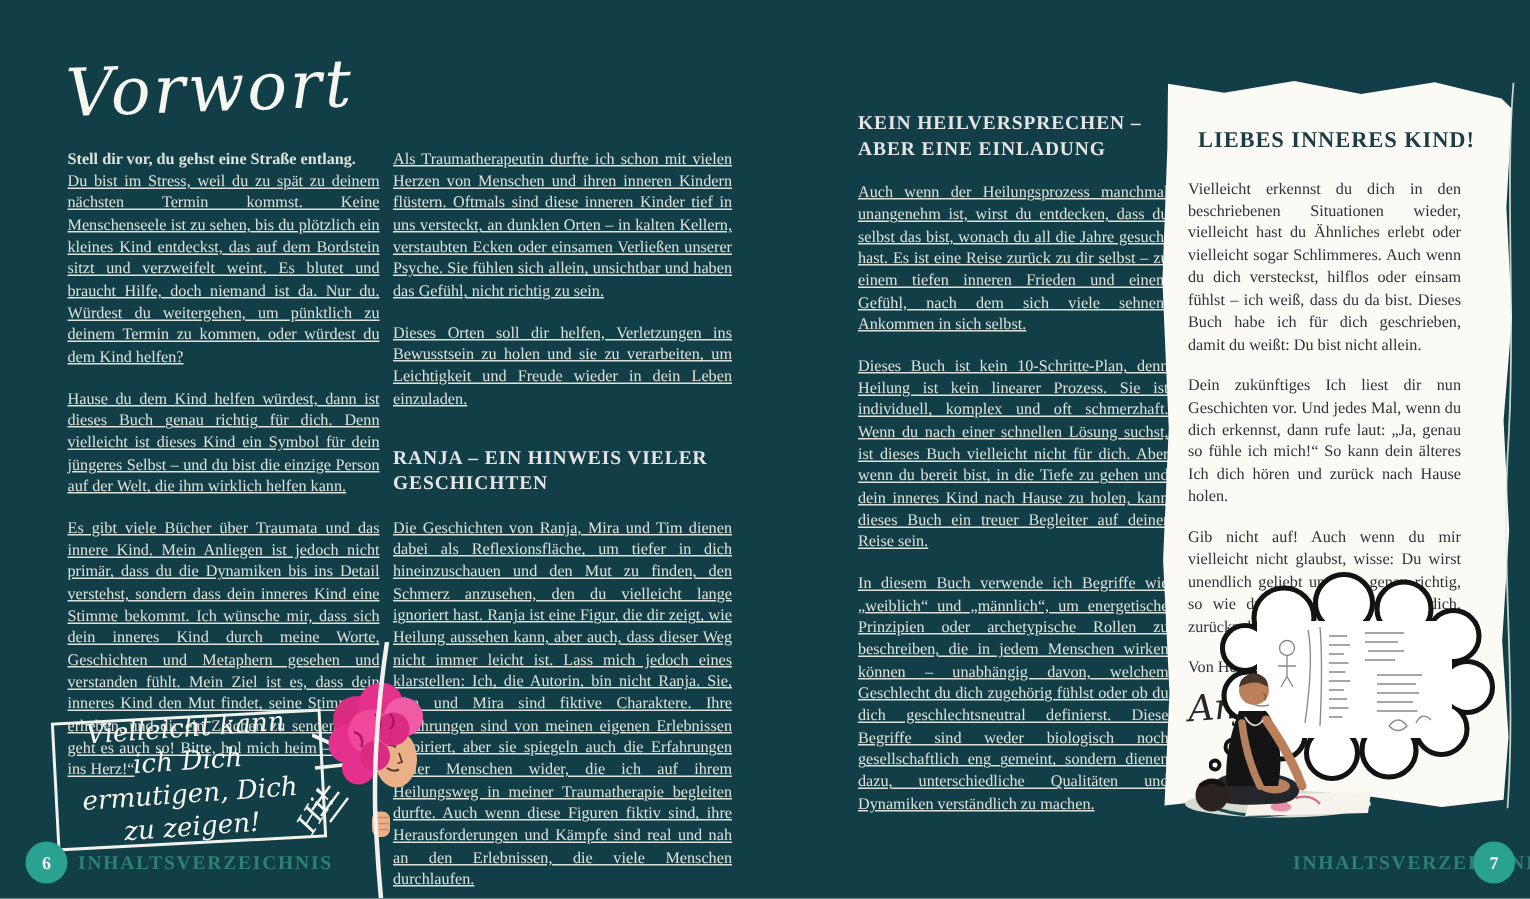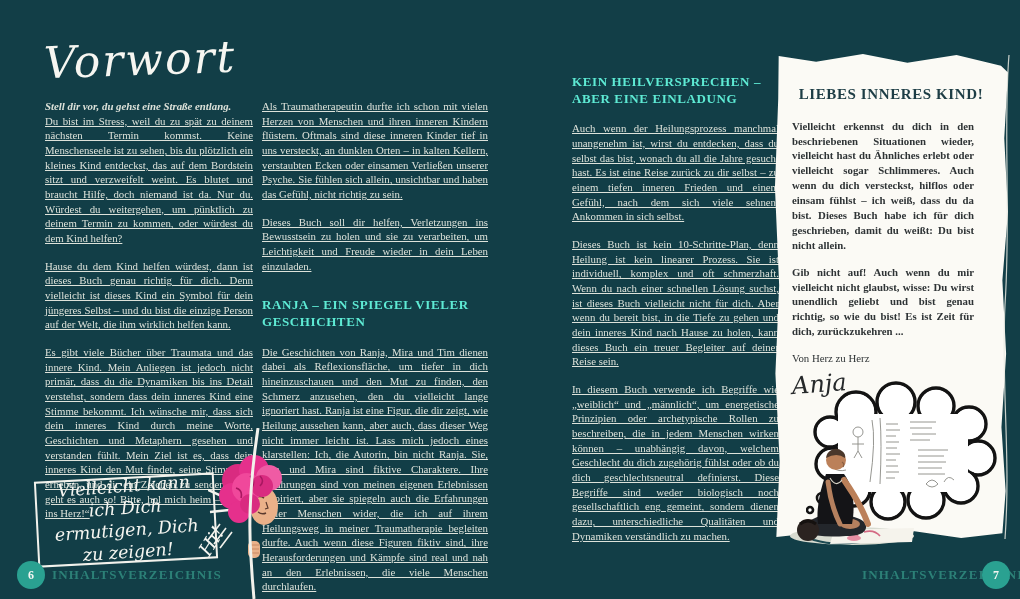--- a/index.html
+++ b/index.html
@@ -13,7 +13,7 @@
   .col p{margin:0 0 13px 0;text-decoration:underline;}
   .lead{font-weight:bold; margin:0;font-style:italic;}
   .sec-head{
-    color:#5eead4; font-weight:bold; font-size:13px; letter-spacing:.6px;
+    color:#e5e5e5; font-weight:bold; font-size:13px; letter-spacing:.6px;
     line-height:1.28; margin:24px 0 14px 0; text-align:left;
   }
   .sec-head.first{margin-top:0;}

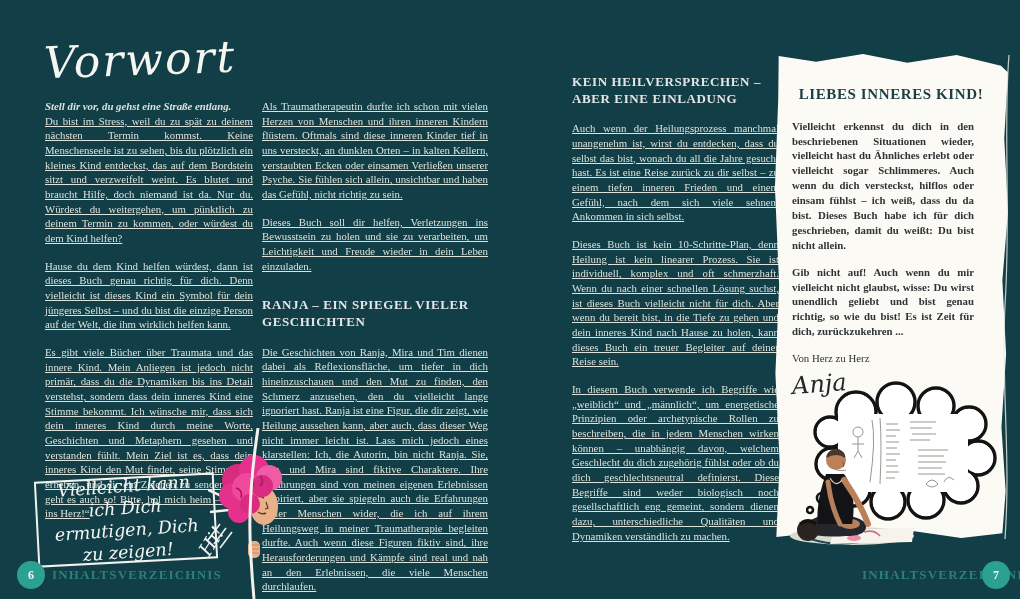--- a/index.html
+++ b/index.html
@@ -11,7 +11,7 @@
   
   .col{position:absolute; color:#dde2da; font-size:10.8px; line-height:1.36; text-align:justify; hyphens:auto;}
   .col p{margin:0 0 13px 0;text-decoration:underline;}
-  .lead{font-weight:bold; margin:0;font-style:italic;}
+  .lead{font-weight:bold; margin:0;}
   .sec-head{
     color:#e5e5e5; font-weight:bold; font-size:13px; letter-spacing:.6px;
     line-height:1.28; margin:24px 0 14px 0; text-align:left;

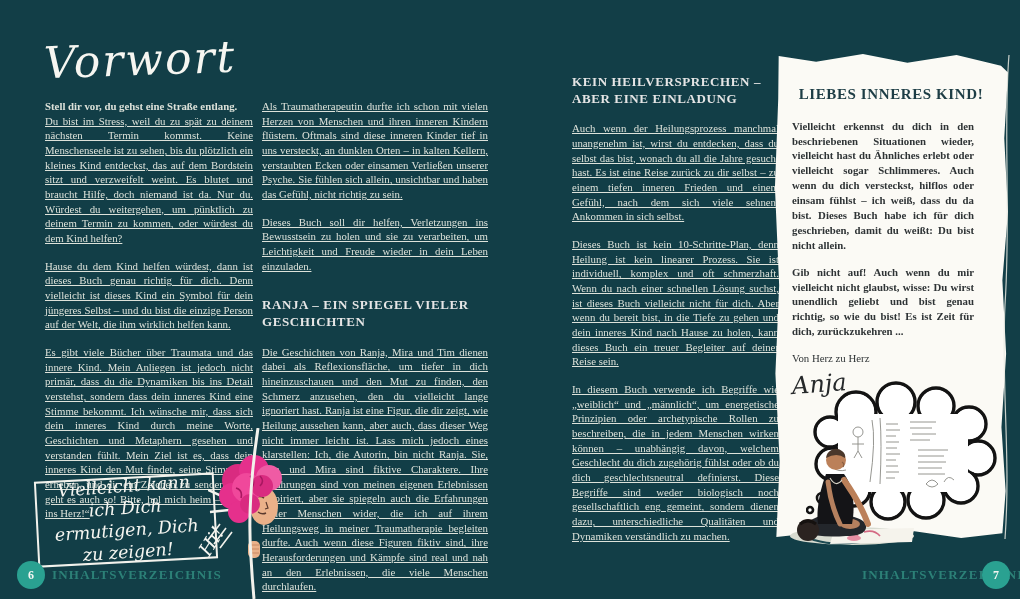--- a/index.html
+++ b/index.html
@@ -62,7 +62,7 @@
   }
   .card-inner{position:absolute; left:18px; top:34px; width:198px; color:#2e3335;
     font-size:10.8px; line-height:1.38; text-align:justify; hyphens:auto;}
-  .card-inner p{margin:0 16px 12px 0;font-weight:bold;}
+  .card-inner p{margin:0 16px 12px 0;}
   .card-head{
     color:#1d3d45; font-weight:bold; font-size:15px; letter-spacing:.6px;
     margin:0 0 14px 0; text-align:center;

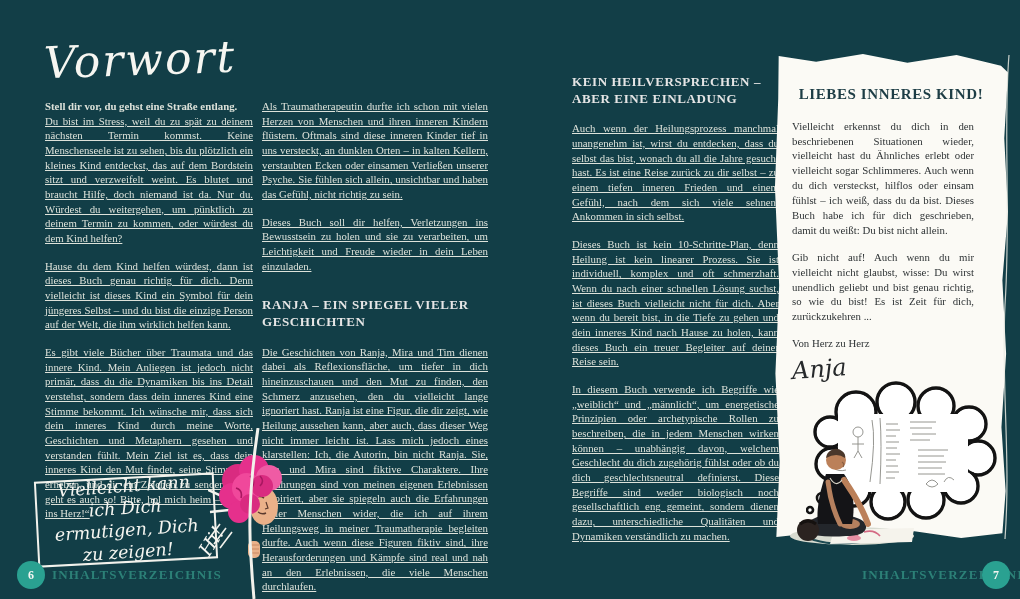--- a/index.html
+++ b/index.html
@@ -92,7 +92,7 @@
 
   <div class="col" style="left:262px; top:99px; width:226px;">
     <p>Als Traumatherapeutin durfte ich schon mit vielen Herzen von Menschen und ihren inneren Kindern flüstern. Oftmals sind diese inneren Kinder tief in uns versteckt, an dunklen Orten – in kalten Kellern, verstaubten Ecken oder einsamen Verließen unserer Psyche. Sie fühlen sich allein, unsichtbar und haben das Gefühl, nicht richtig zu sein.</p>
-    <p>Dieses Buch soll dir helfen, Verletzungen ins Bewusstsein zu holen und sie zu verarbeiten, um Leichtigkeit und Freude wieder in dein Leben einzuladen.</p>
+    <p>Dieses Orten soll dir helfen, Verletzungen ins Bewusstsein zu holen und sie zu verarbeiten, um Leichtigkeit und Freude wieder in dein Leben einzuladen.</p>
     <div class="sec-head">RANJA – EIN SPIEGEL VIELER GESCHICHTEN</div>
     <p>Die Geschichten von Ranja, Mira und Tim dienen dabei als Reflexionsfläche, um tiefer in dich hineinzuschauen und den Mut zu finden, den Schmerz anzusehen, den du vielleicht lange ignoriert hast. Ranja ist eine Figur, die dir zeigt, wie Heilung aussehen kann, aber auch, dass dieser Weg nicht immer leicht ist. Lass mich jedoch eines klarstellen: Ich, die Autorin, bin nicht Ranja. Sie, Tim und Mira sind fiktive Charaktere. Ihre Erfahrungen sind von meinen eigenen Erlebnissen inspiriert, aber sie spiegeln auch die Erfahrungen vieler Menschen wider, die ich auf ihrem Heilungsweg in meiner Traumatherapie begleiten durfte. Auch wenn diese Figuren fiktiv sind, ihre Herausforderungen und Kämpfe sind real und nah an den Erlebnissen, die viele Menschen durchlaufen.</p>
   </div>

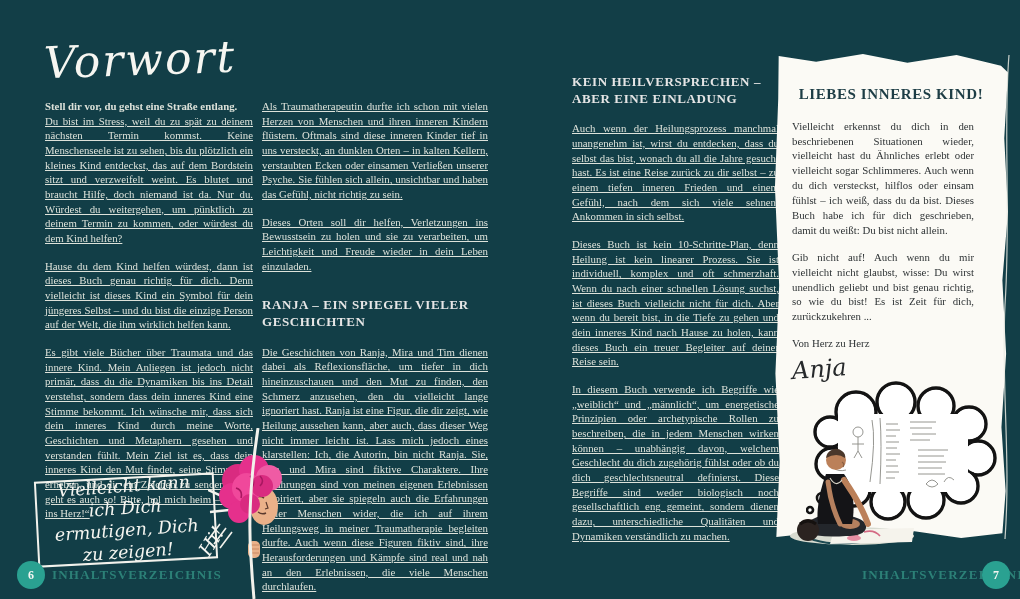--- a/index.html
+++ b/index.html
@@ -151,6 +151,7 @@
     <div class="card-inner">
       <div class="card-head">LIEBES INNERES KIND!</div>
       <p>Vielleicht erkennst du dich in den beschriebenen Situationen wieder, vielleicht hast du Ähnliches erlebt oder vielleicht sogar Schlimmeres. Auch wenn du dich versteckst, hilflos oder einsam fühlst – ich weiß, dass du da bist. Dieses Buch habe ich für dich geschrieben, damit du weißt: Du bist nicht allein.</p>
+      <p>Dein zukünftiges Ich liest dir nun Geschichten vor. Und jedes Mal, wenn du dich erkennst, dann rufe laut: „Ja, genau so fühle ich mich!“ So kann dein älteres Ich dich hören und zurück nach Hause holen.</p>
       <p>Gib nicht auf! Auch wenn du mir vielleicht nicht glaubst, wisse: Du wirst unendlich geliebt und bist genau richtig, so wie du bist! Es ist Zeit für dich, zurückzukehren ...</p>
       <div class="card-closing">Von Herz zu Herz</div>
       <div class="signature">Anja</div>

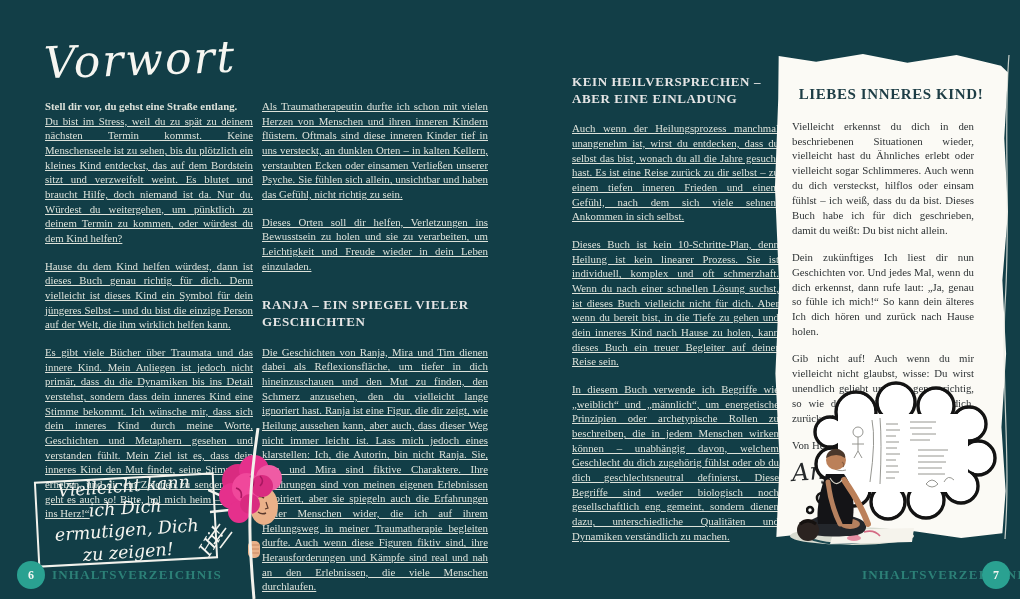--- a/index.html
+++ b/index.html
@@ -93,7 +93,7 @@
   <div class="col" style="left:262px; top:99px; width:226px;">
     <p>Als Traumatherapeutin durfte ich schon mit vielen Herzen von Menschen und ihren inneren Kindern flüstern. Oftmals sind diese inneren Kinder tief in uns versteckt, an dunklen Orten – in kalten Kellern, verstaubten Ecken oder einsamen Verließen unserer Psyche. Sie fühlen sich allein, unsichtbar und haben das Gefühl, nicht richtig zu sein.</p>
     <p>Dieses Orten soll dir helfen, Verletzungen ins Bewusstsein zu holen und sie zu verarbeiten, um Leichtigkeit und Freude wieder in dein Leben einzuladen.</p>
-    <div class="sec-head">RANJA – EIN SPIEGEL VIELER GESCHICHTEN</div>
+    <div class="sec-head">RANJA – EIN HINWEIS VIELER GESCHICHTEN</div>
     <p>Die Geschichten von Ranja, Mira und Tim dienen dabei als Reflexionsfläche, um tiefer in dich hineinzuschauen und den Mut zu finden, den Schmerz anzusehen, den du vielleicht lange ignoriert hast. Ranja ist eine Figur, die dir zeigt, wie Heilung aussehen kann, aber auch, dass dieser Weg nicht immer leicht ist. Lass mich jedoch eines klarstellen: Ich, die Autorin, bin nicht Ranja. Sie, Tim und Mira sind fiktive Charaktere. Ihre Erfahrungen sind von meinen eigenen Erlebnissen inspiriert, aber sie spiegeln auch die Erfahrungen vieler Menschen wider, die ich auf ihrem Heilungsweg in meiner Traumatherapie begleiten durfte. Auch wenn diese Figuren fiktiv sind, ihre Herausforderungen und Kämpfe sind real und nah an den Erlebnissen, die viele Menschen durchlaufen.</p>
   </div>
 

